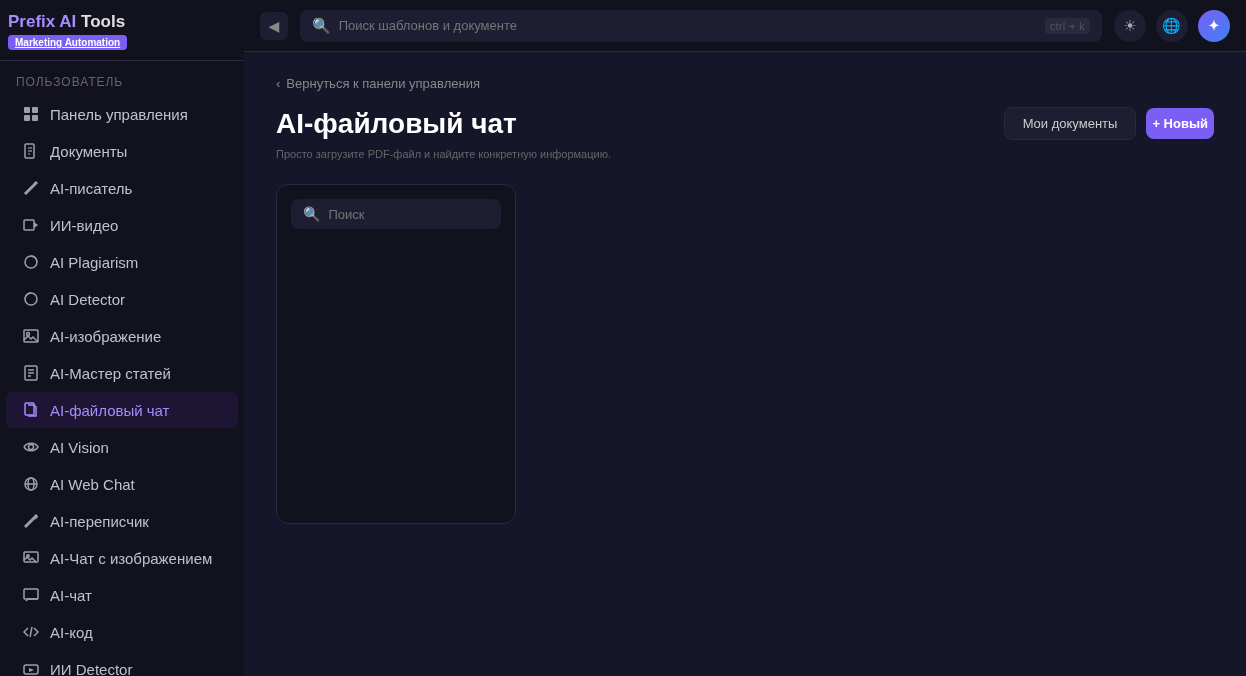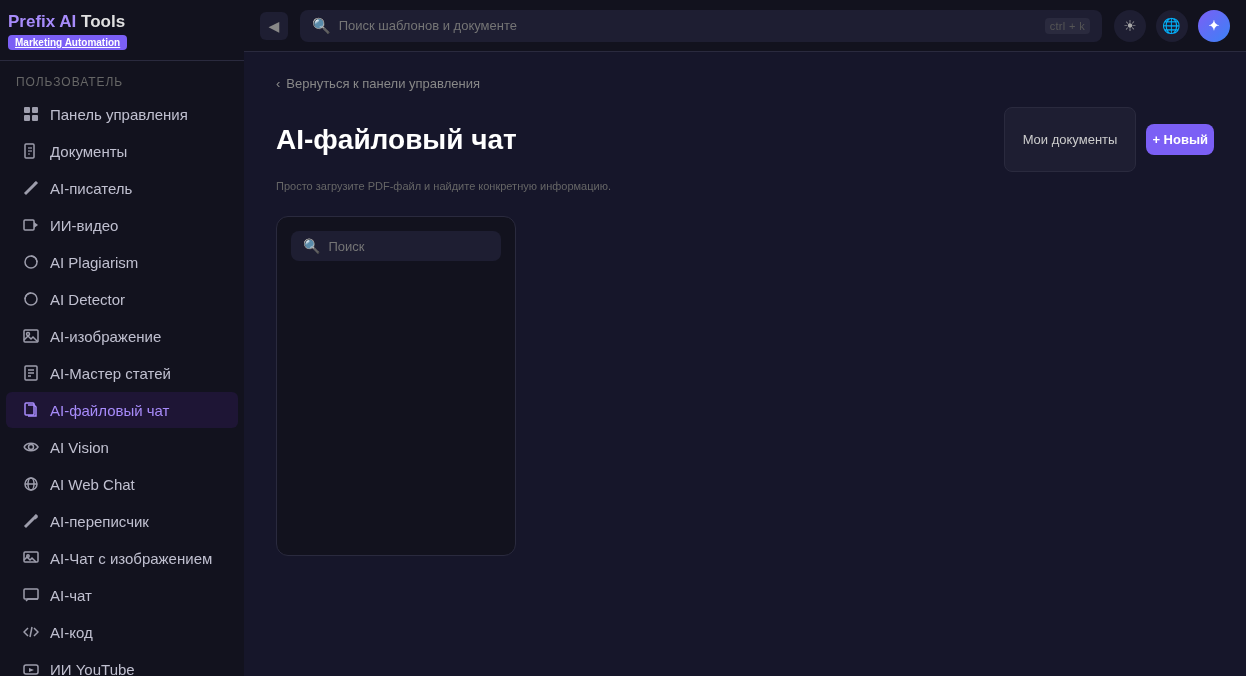--- a/index.html
+++ b/index.html
@@ -219,7 +219,7 @@
       background: #1e1e32;
       border: 1px solid #2a2a3e;
       color: #ccc;
-      padding: 24px 18px;
+      padding: 8px 18px;
       border-radius: 8px;
       font-size: 13px;
       cursor: pointer;

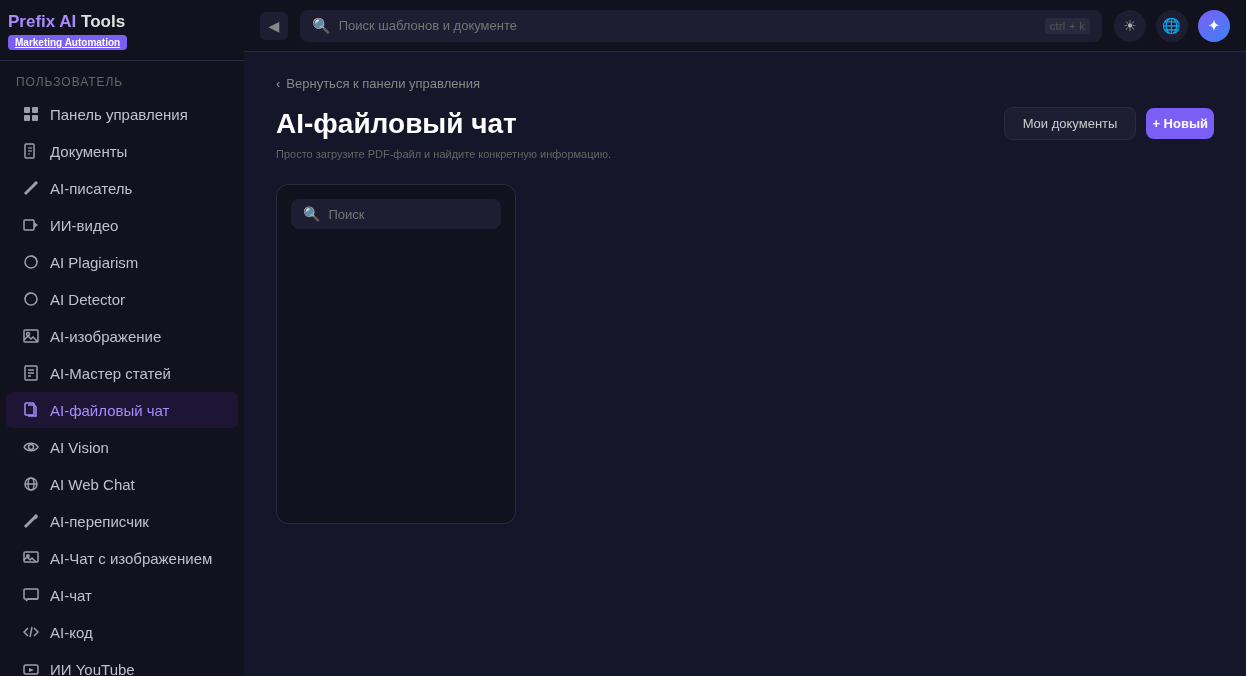--- a/index.html
+++ b/index.html
@@ -445,7 +445,7 @@
             <polygon points="6,7 6,11 11,9" fill="currentColor" stroke="none"></polygon>
           </svg>
         </span>
-        <span>ИИ YouTube</span>
+        <span>ИИ Detector</span>
       </div>
     </nav>
 </aside>

